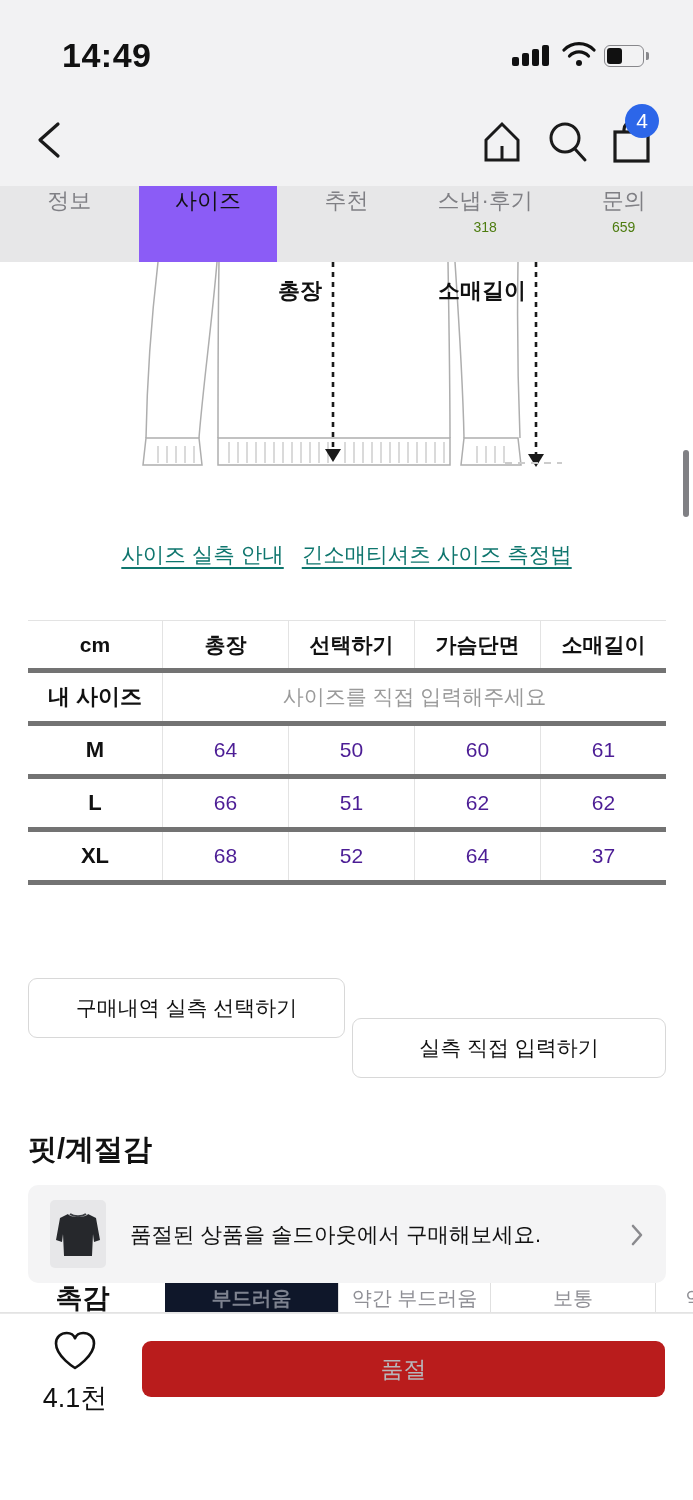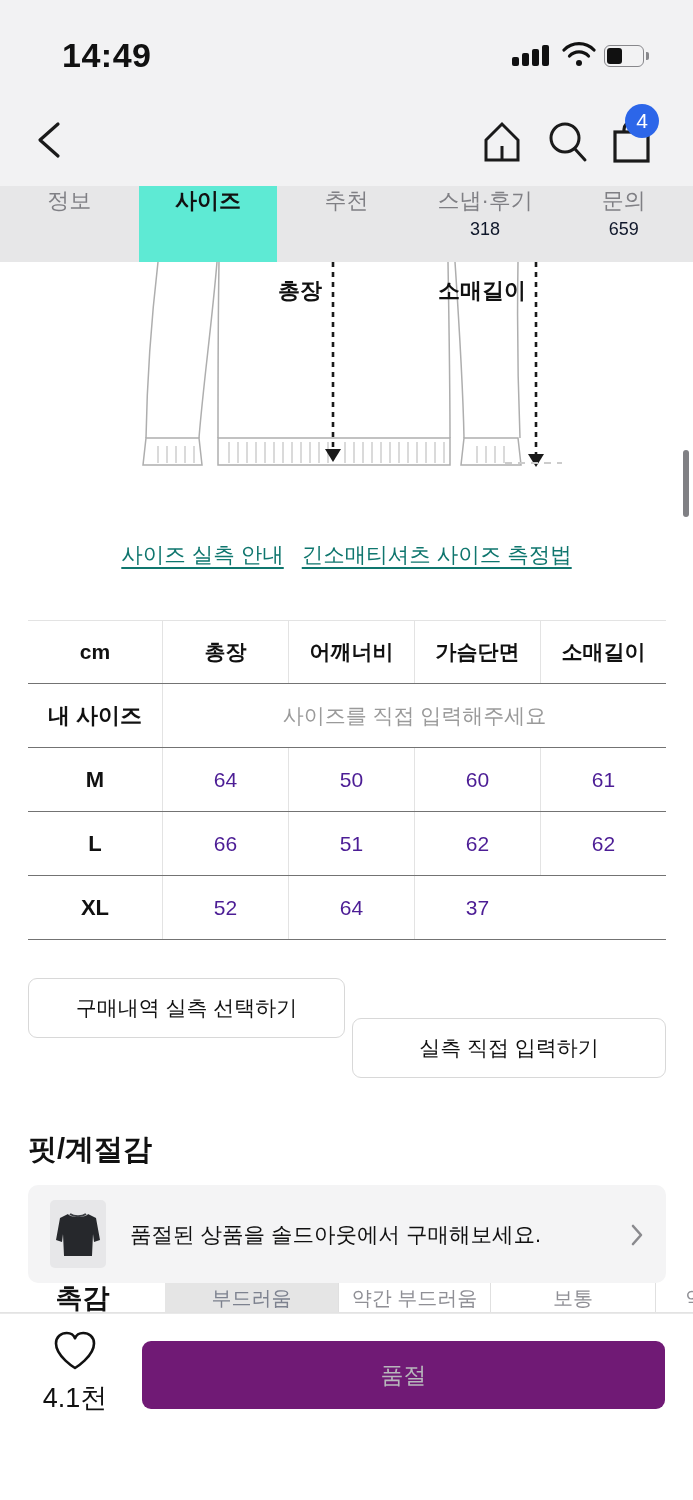--- a/index.html
+++ b/index.html
@@ -29,7 +29,7 @@
   .tab { flex:1 1 0; display:flex; flex-direction:column; align-items:center; justify-content:flex-start; gap:3px;
     color:#7f7f84; font-size:22px; cursor:pointer; }
   .tab .cnt { font-size:18px; color:#0f172a; }
-  .tab.active { background:#5eead4; color:#111; font-weight:700; }
+  .tab.active { background:#8b5cf6; color:#111; font-weight:400; }
 
   
   .diagram { position:absolute; left:0; top:262px; width:693px; height:232px; }

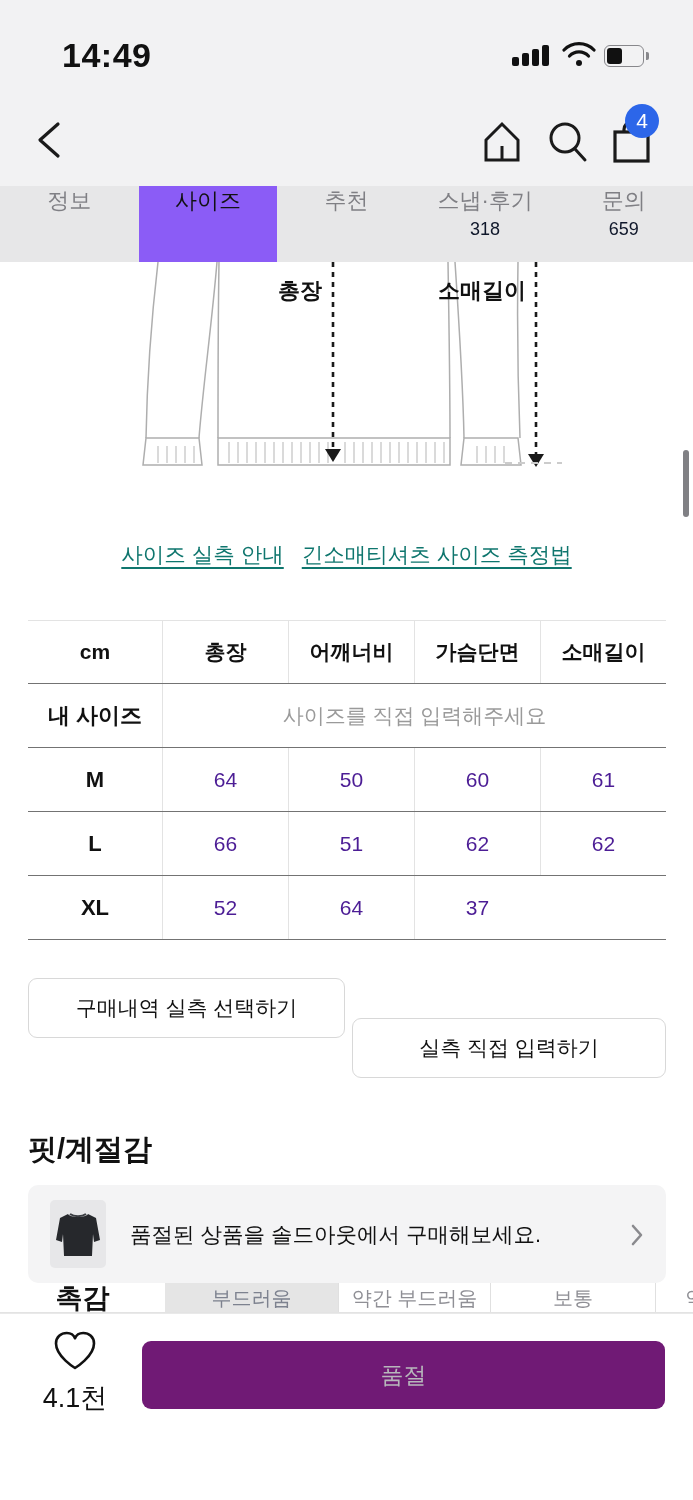--- a/index.html
+++ b/index.html
@@ -28,7 +28,7 @@
   .tabbar { position:absolute; left:0; top:186px; width:693px; height:76px; background:#e7e7e8; display:flex; }
   .tab { flex:1 1 0; display:flex; flex-direction:column; align-items:center; justify-content:flex-start; gap:3px;
     color:#7f7f84; font-size:22px; cursor:pointer; }
-  .tab .cnt { font-size:18px; color:#0f172a; }
+  .tab .cnt { font-size:14px; color:#4d7c0f; }
   .tab.active { background:#8b5cf6; color:#111; font-weight:400; }
 
   

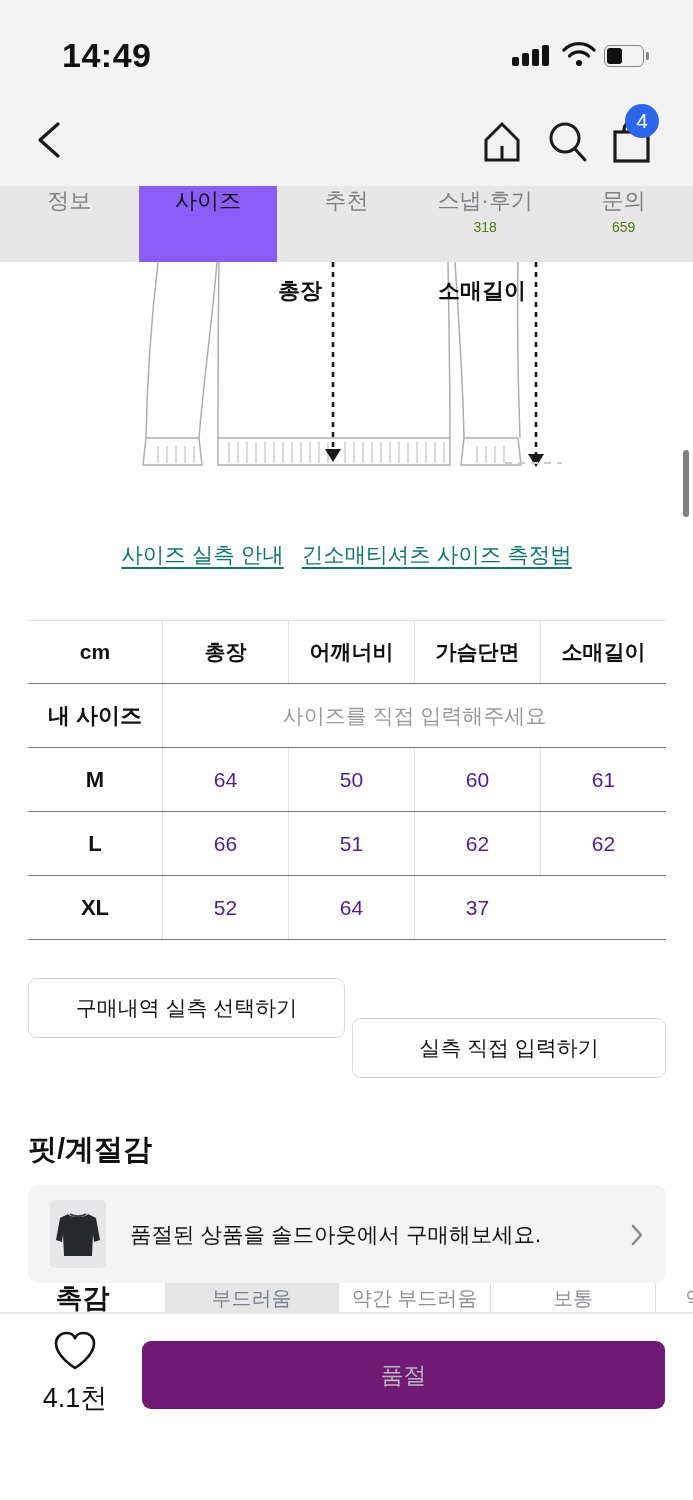--- a/index.html
+++ b/index.html
@@ -41,7 +41,7 @@
 
   
   .size-table { position:absolute; left:28px; top:620px; width:638px; font-size:21px; }
-  .t-row { display:grid; grid-template-columns:134px 1fr 1fr 1fr 1fr; border-bottom:1px solid #737373; height:64px; }
+  .t-row { display:grid; grid-template-columns:134px 1fr 1fr 1fr 1fr; border-bottom:5px solid #737373; height:53px; }
   .t-row:first-child { border-top:1px solid #e3e3e3; }
   .t-cell { display:flex; align-items:center; justify-content:center; }
   .t-cell + .t-cell { border-left:1px solid #e3e3e3; }

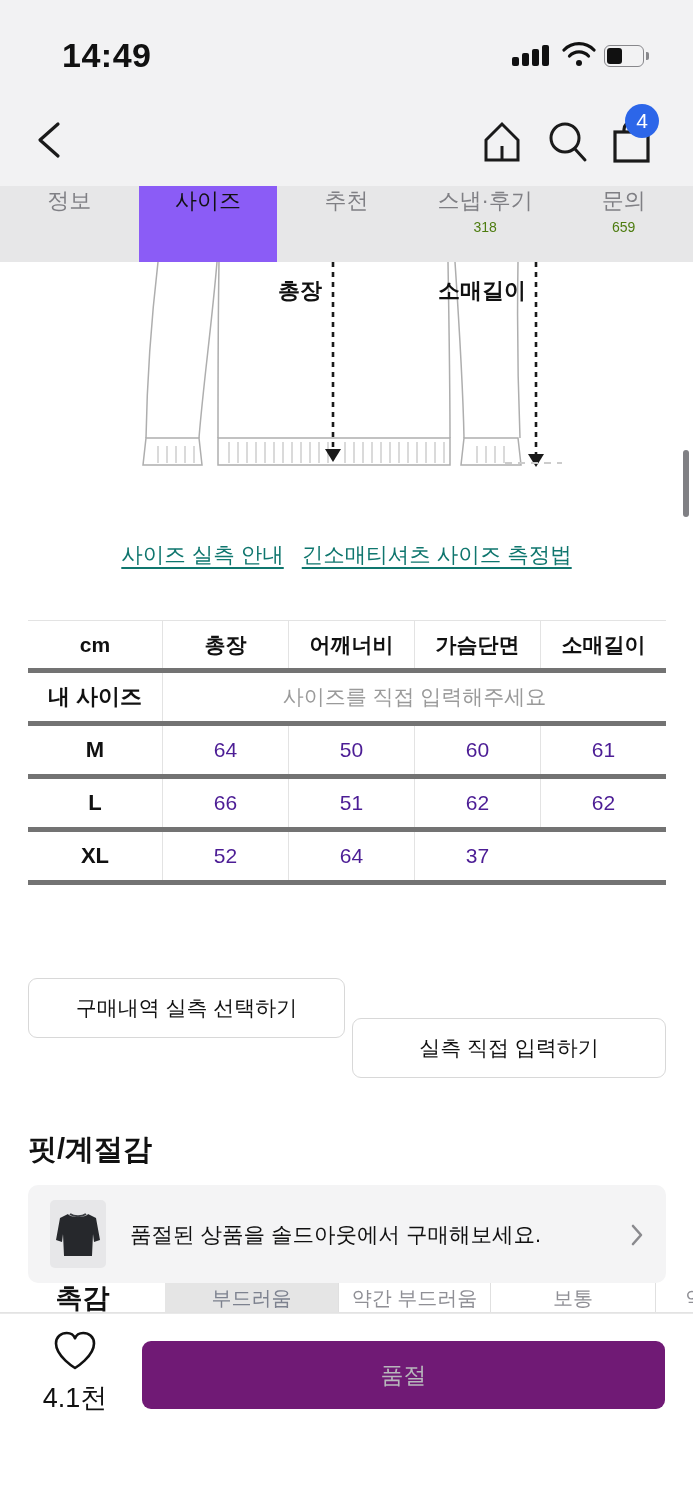--- a/index.html
+++ b/index.html
@@ -199,7 +199,7 @@
     <div class="t-row t-head">
       <div class="t-cell">cm</div>
       <div class="t-cell">총장</div>
-      <div class="t-cell">어깨너비</div>
+      <div class="t-cell">선택하기</div>
       <div class="t-cell">가슴단면</div>
       <div class="t-cell">소매길이</div>
     </div>

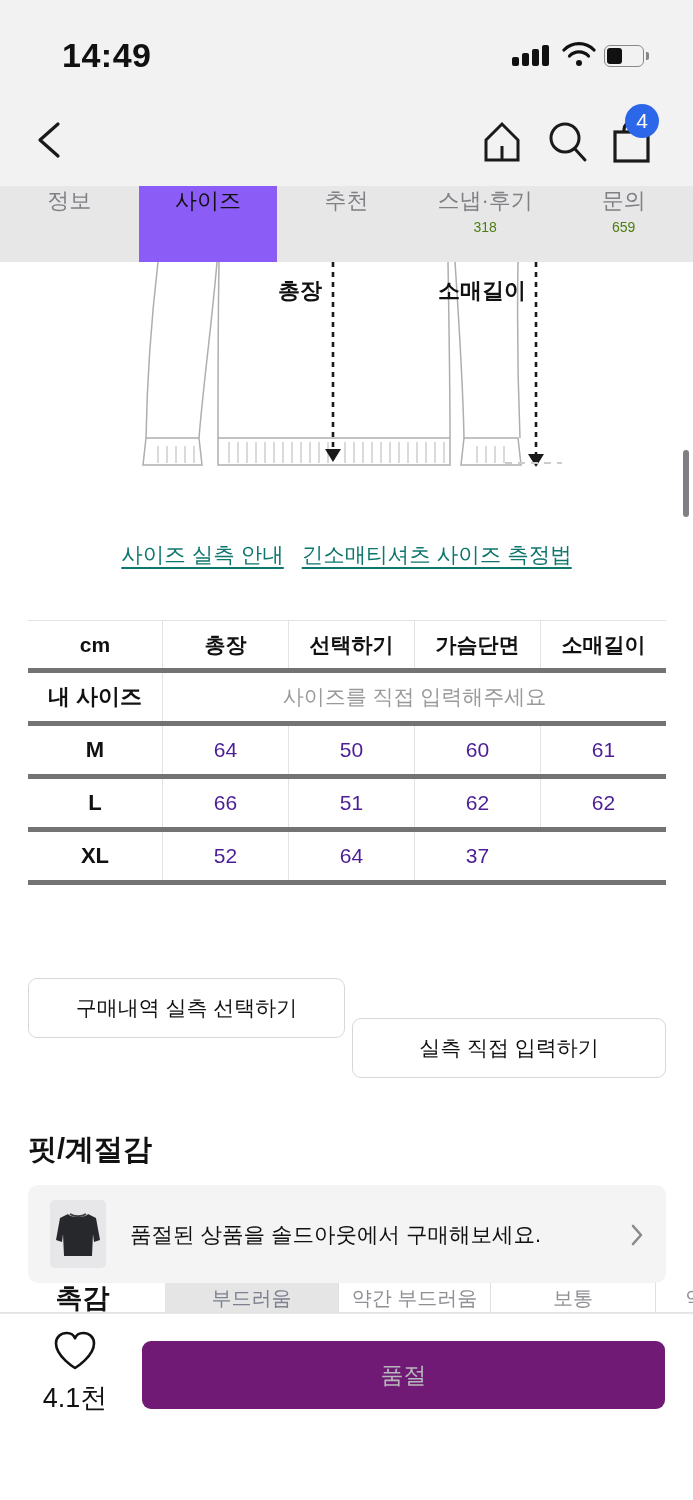--- a/index.html
+++ b/index.html
@@ -223,6 +223,7 @@
     </div>
     <div class="t-row">
       <div class="t-cell t-size">XL</div>
+      <div class="t-cell t-val">68</div>
       <div class="t-cell t-val">52</div>
       <div class="t-cell t-val">64</div>
       <div class="t-cell t-val">37</div>

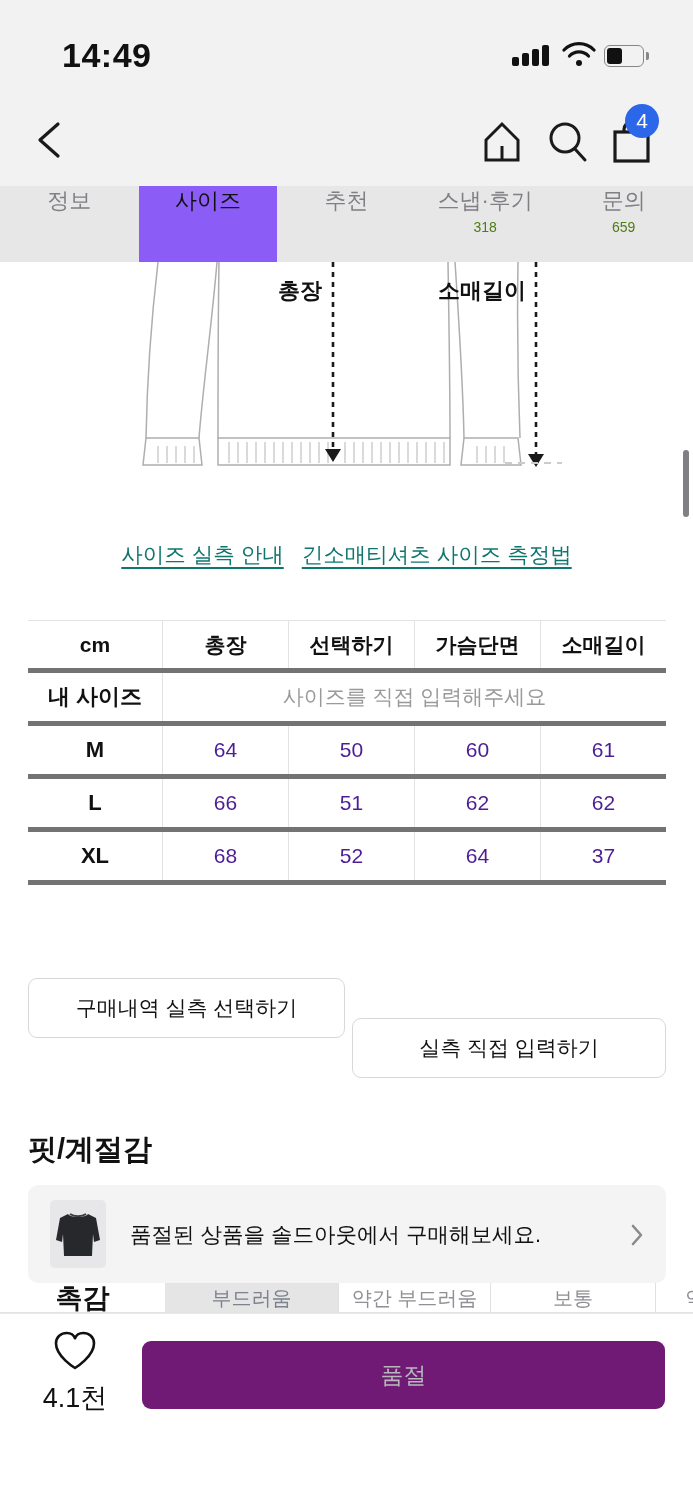--- a/index.html
+++ b/index.html
@@ -69,7 +69,7 @@
     border-bottom:1px solid #e3e3e3; font-size:20px; }
   .fit-cell { display:flex; align-items:center; justify-content:center; height:30px; flex:0 0 auto; color:#8f8f95; }
   .fit-label { width:165px; font-weight:700; color:#111; font-size:27px; }
-  .fit-opt1 { width:173px; background:#e5e5e5; color:#7d828f; }
+  .fit-opt1 { width:173px; background:#0f172a; color:#7d828f;font-weight:bold; }
   .fit-opt2 { width:152px; border-left:1px solid #e0e0e0; }
   .fit-opt3 { width:165px; border-left:1px solid #e0e0e0; }
   .fit-opt4 { width:165px; border-left:1px solid #e0e0e0; }

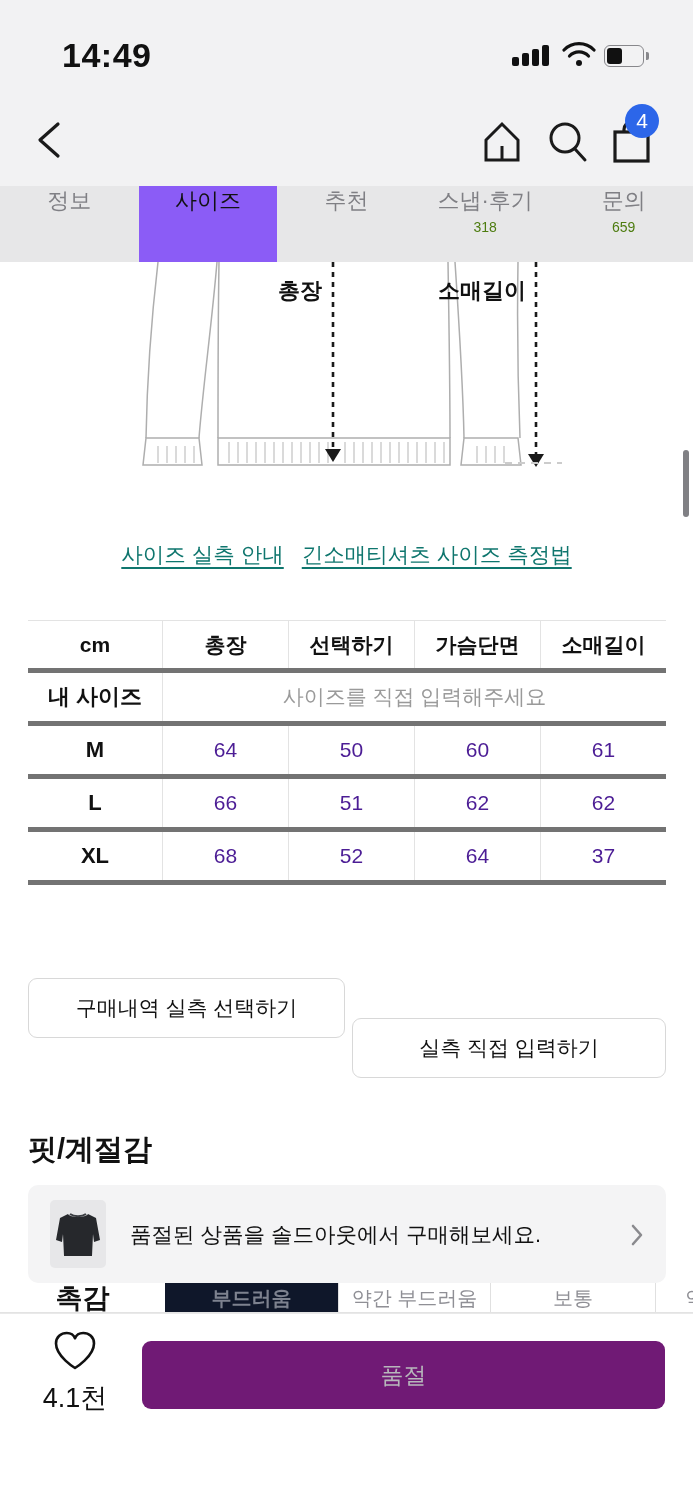--- a/index.html
+++ b/index.html
@@ -78,7 +78,7 @@
   .bottom-bar { position:absolute; left:0; top:1313px; width:693px; height:187px; background:#fff; border-top:1px solid #e9e9e9; }
   .like-wrap { position:absolute; left:38px; top:16px; width:74px; text-align:center; cursor:pointer; }
   .like-count { margin-top:4px; font-size:27px; font-weight:500; color:#111; }
-  .cta-btn { position:absolute; left:142px; top:27px; width:523px; height:68px; background:#701a75; border:none;
+  .cta-btn { position:absolute; left:142px; top:27px; width:523px; height:56px; background:#b91c1c; border:none;
     border-radius:9px; font-size:23px; font-weight:500; color:#b7b7bb; font-family:inherit; }
 </style>
 </head>

